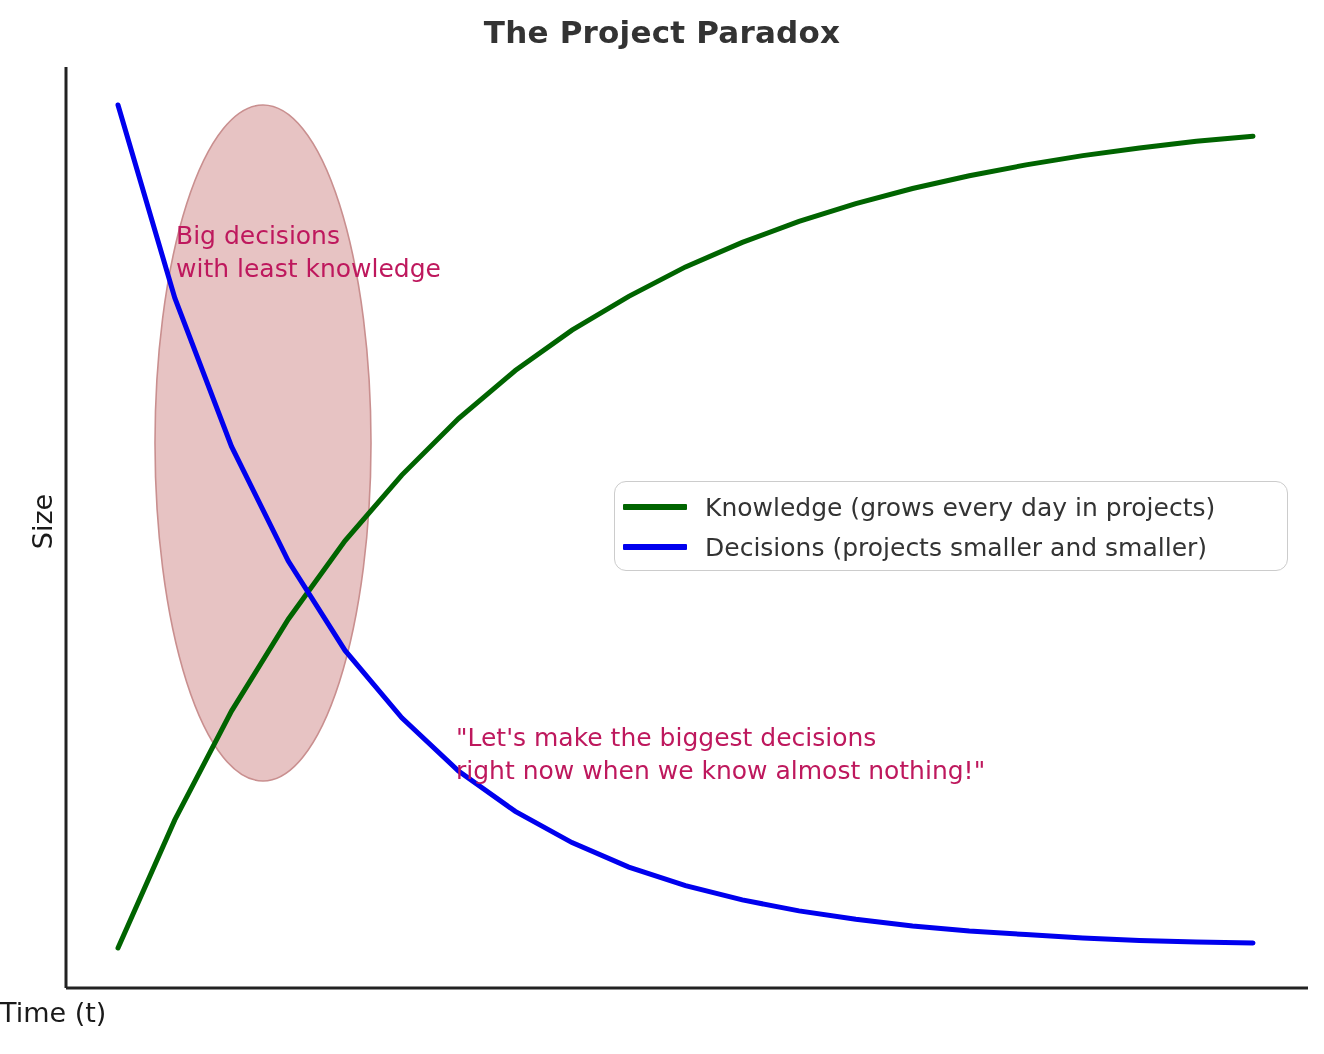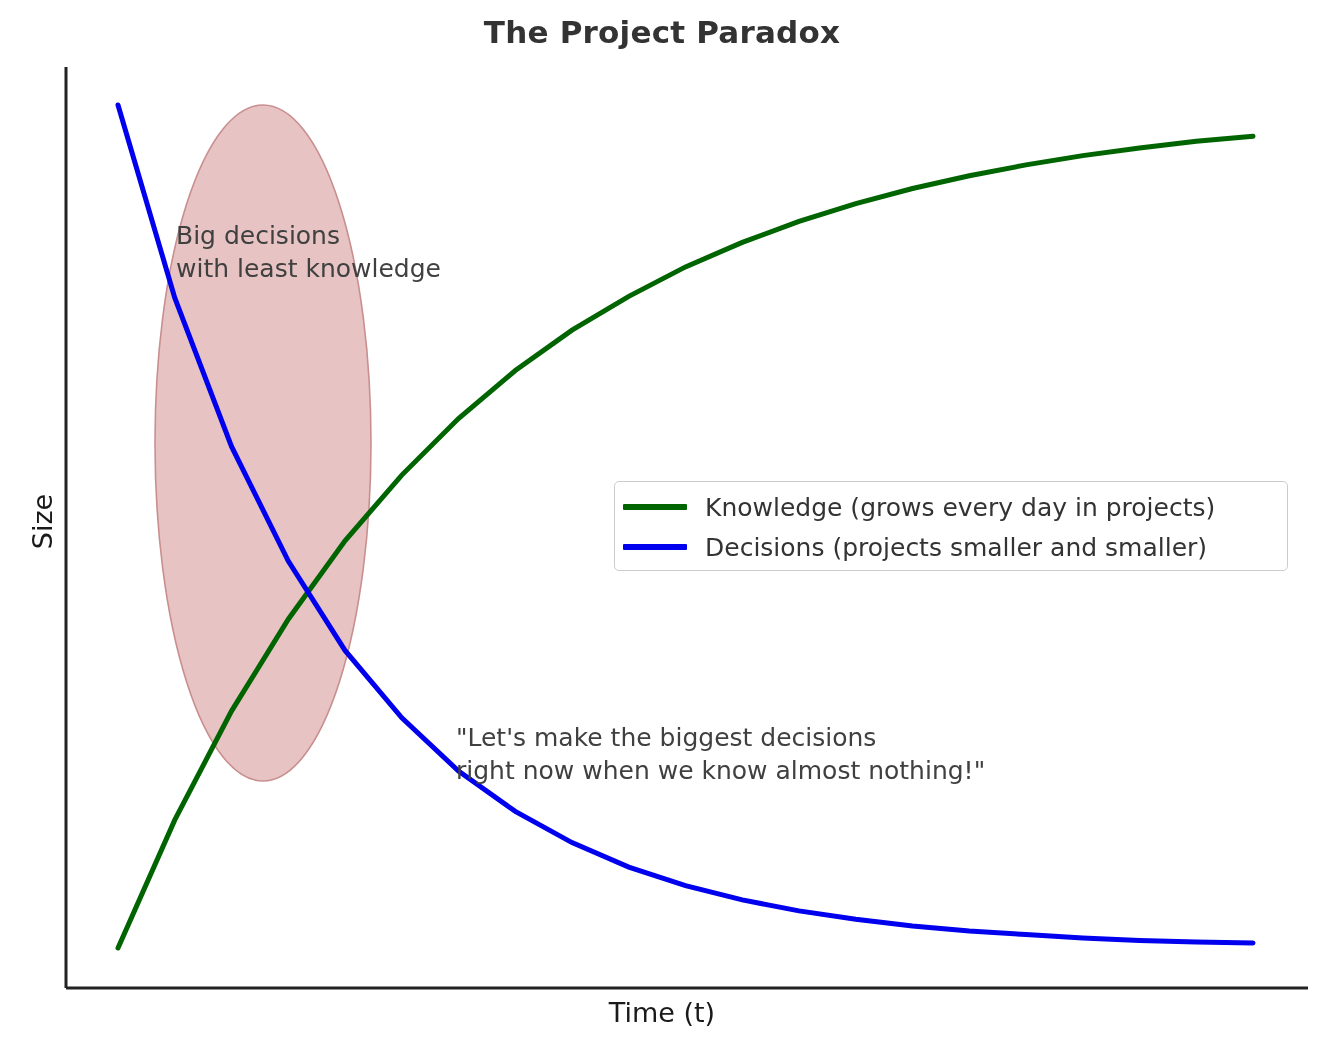--- a/index.html
+++ b/index.html
@@ -57,7 +57,7 @@
   }
   .annotation {
     position: absolute;
-    color: #404040;
+    color: #be185d;
     font-size: 25px;
     line-height: 1.30;
     white-space: pre;

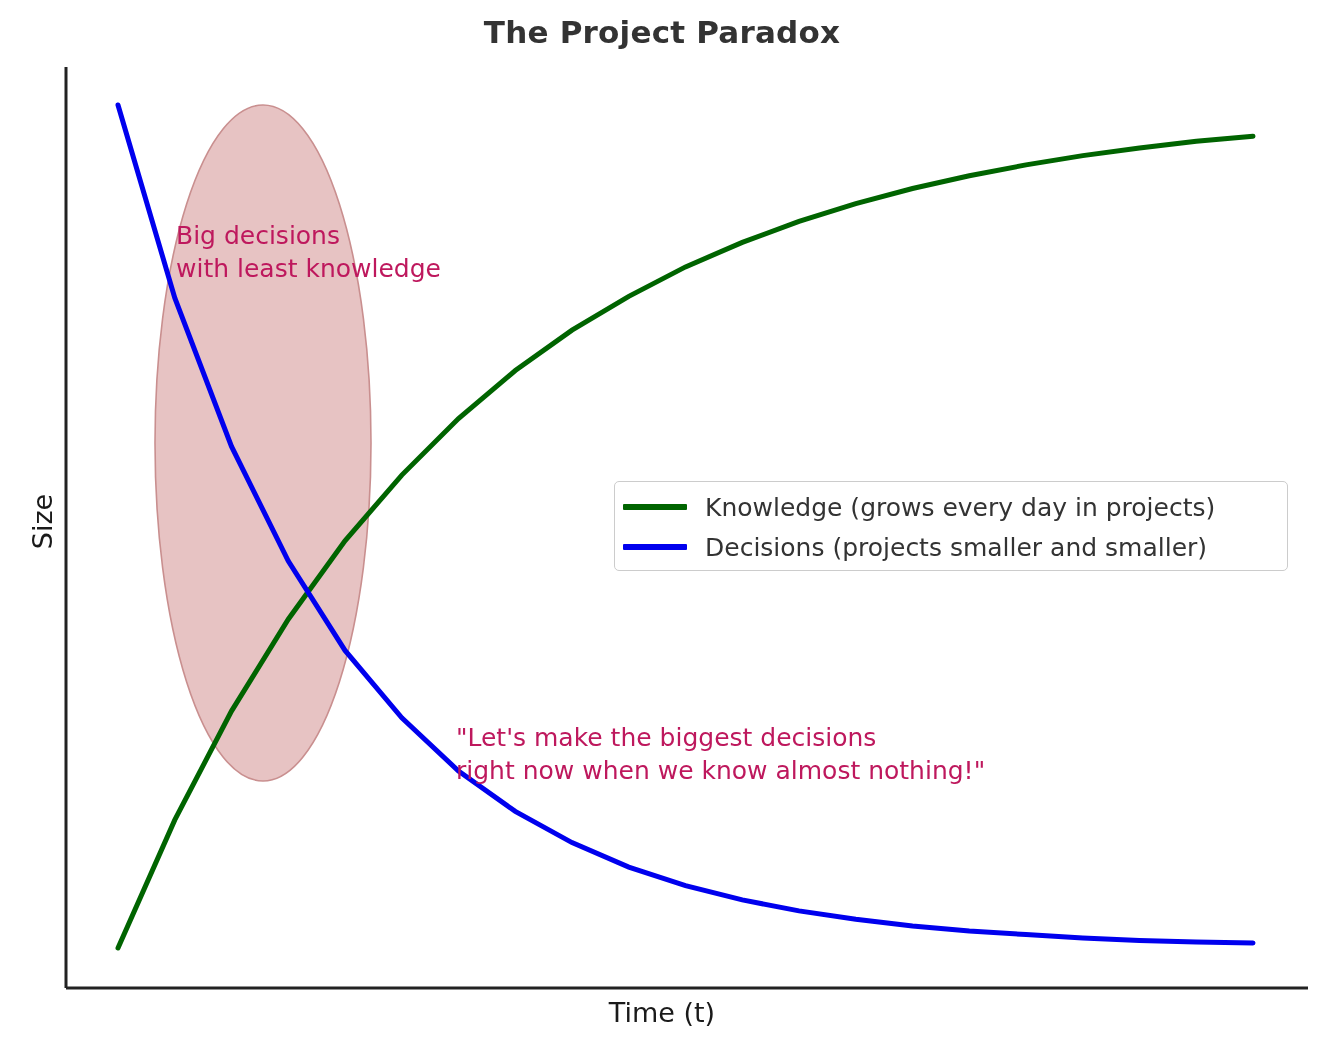--- a/index.html
+++ b/index.html
@@ -73,7 +73,7 @@
     box-sizing: border-box;
     background: #ffffff;
     border: 1px solid #cccccc;
-    border-radius: 5px;
+    border-radius: 12px;
   }
   .legend-row {
     position: absolute;

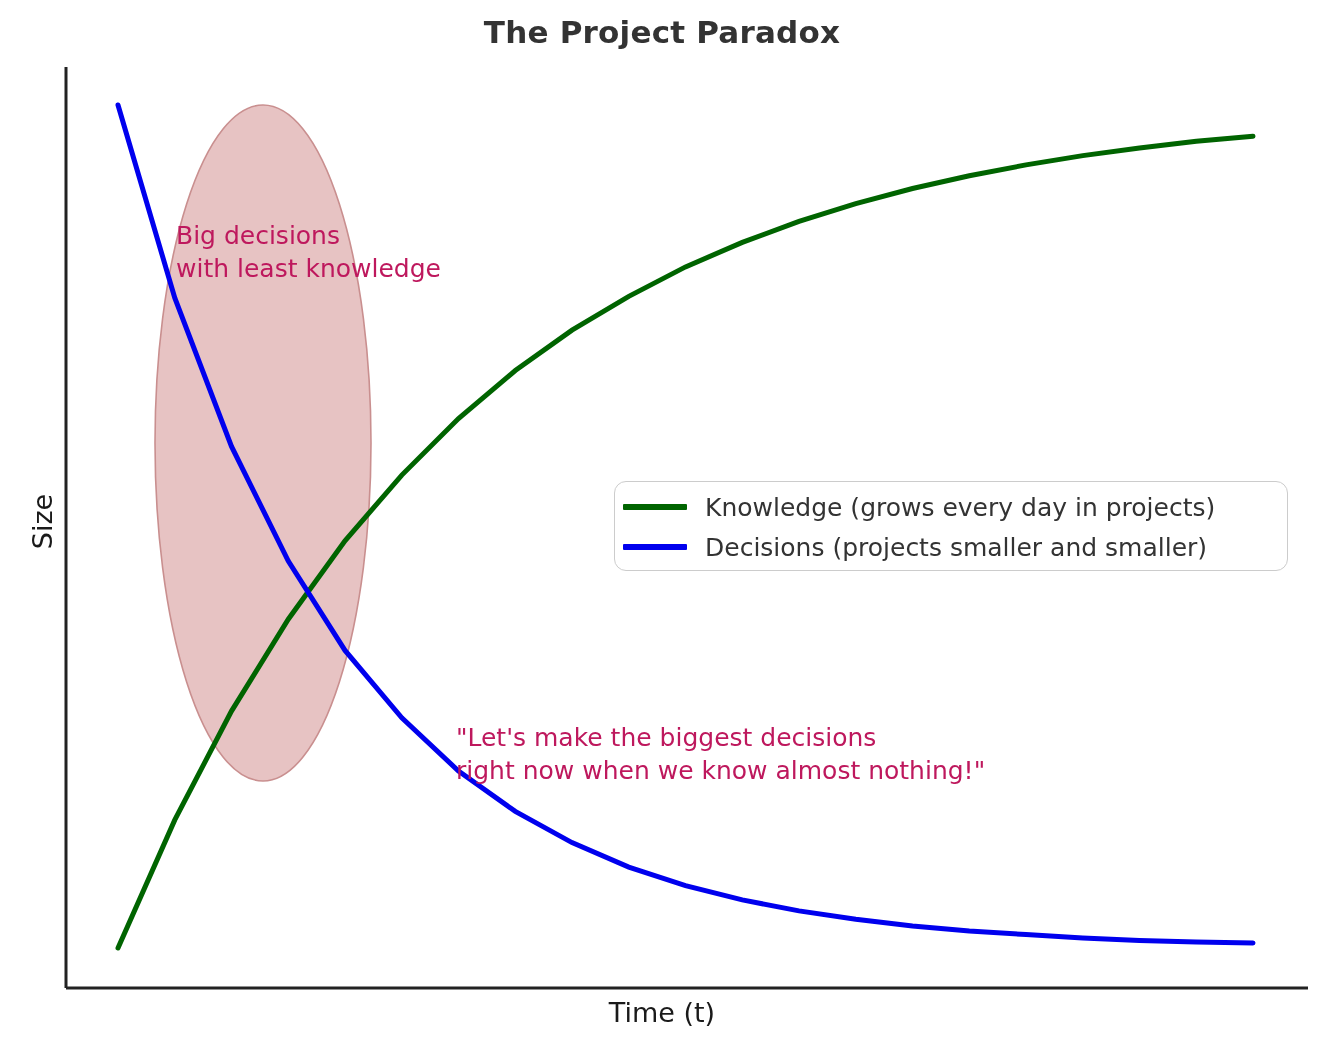--- a/index.html
+++ b/index.html
@@ -45,7 +45,7 @@
     left: 0;
     top: 997px;
     width: 1324px;
-    text-align: center;
+    text-align: left;
   }
   #ylabel {
     left: -18px;

